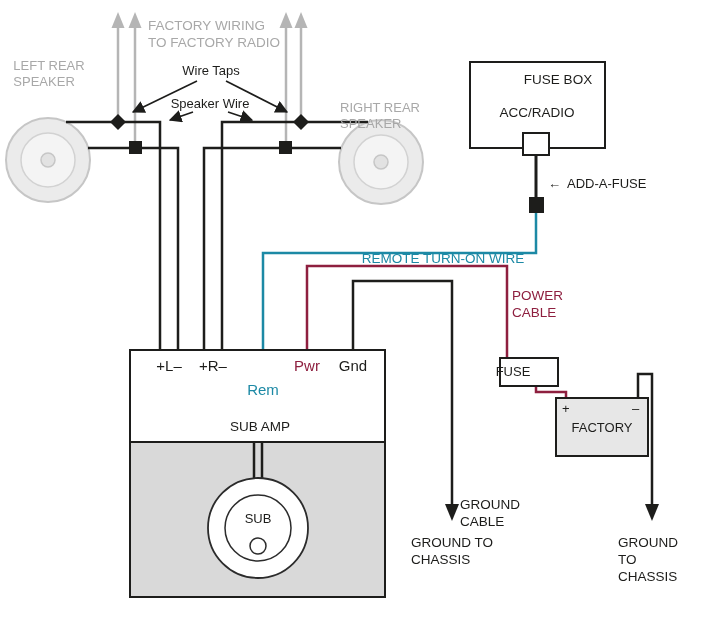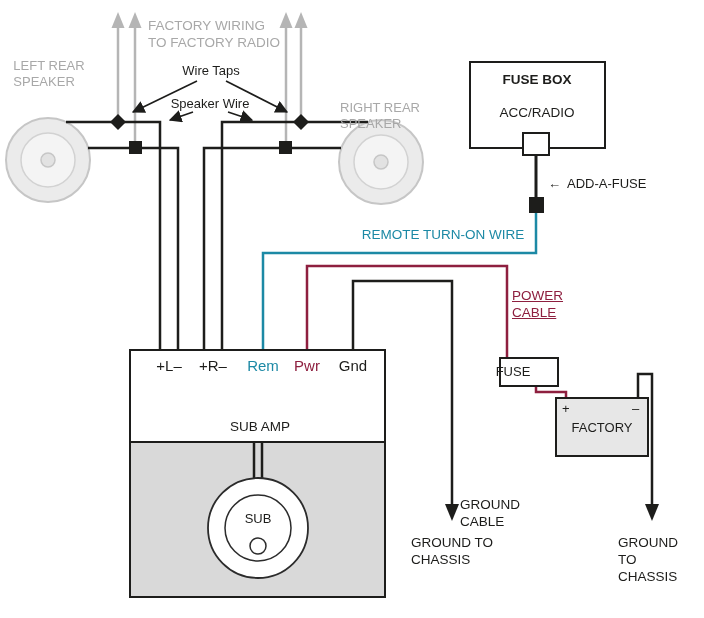--- a/index.html
+++ b/index.html
@@ -114,7 +114,7 @@
   <div class="lbl c f13" style="left:211px;top:63px;">Wire Taps</div>
   <div class="lbl c f13" style="left:210px;top:96px;">Speaker Wire</div>
 
-  <div class="lbl c f135" style="left:537px;top:72px;font-weight:bold;">FUSE BOX</div>
+  <div class="lbl c f135" style="left:558px;top:72px;">FUSE BOX</div>
   <div class="lbl c f135" style="left:537px;top:105px;">ACC/RADIO</div>
 
   <div class="lbl f13 row" style="left:548px;top:176px;">

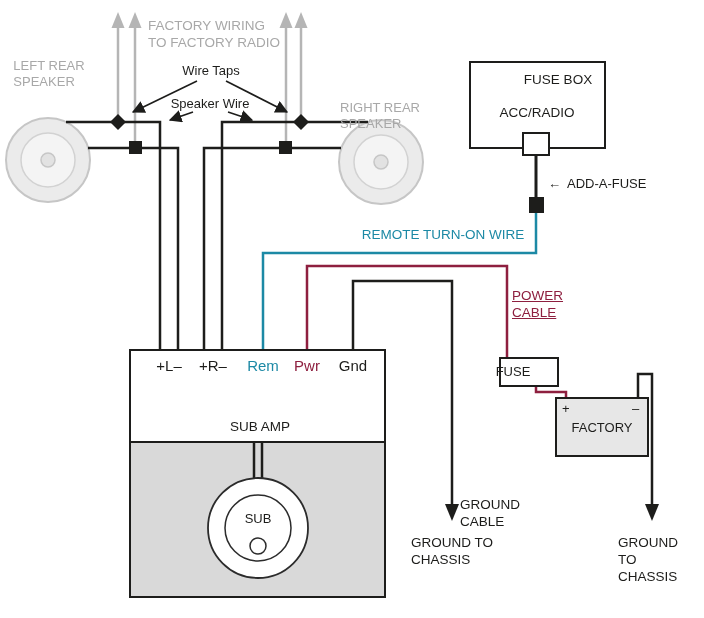--- a/index.html
+++ b/index.html
@@ -9,7 +9,7 @@
   .lbl{position:absolute;z-index:2;white-space:pre-line;line-height:1.25;color:#1d1d1b;}
   .c{transform:translateX(-50%);text-align:left;}
   .gray{color:#a8a8a8;}
-  .teal{color:#1c89a5;}
+  .teal{color:#1c89a5;margin-top:24px;}
   .maroon{color:#8e1f3f;}
   .f13{font-size:13px;}
   .f135{font-size:13.5px;}

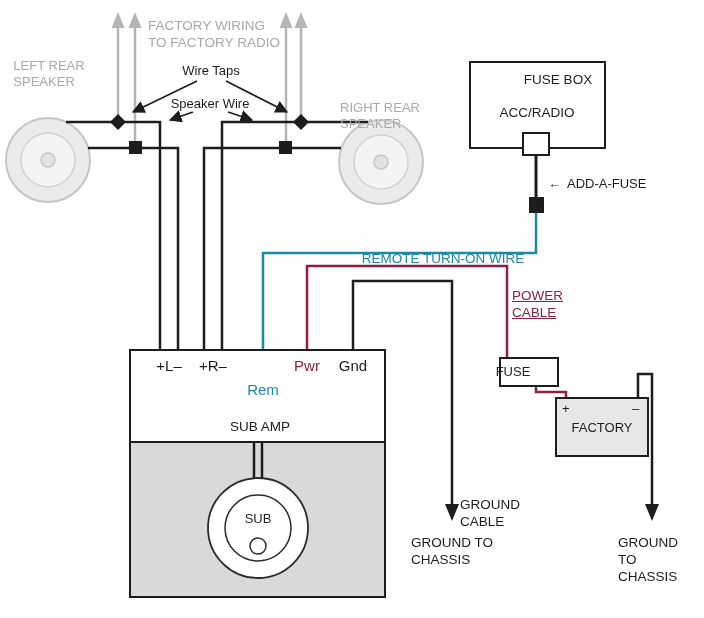--- a/index.html
+++ b/index.html
@@ -123,7 +123,7 @@
   </div>
 
   <div class="lbl c teal f135" style="left:443px;top:227px;">REMOTE TURN-ON WIRE</div>
-  <div class="lbl maroon f135" style="left:512px;top:288px;text-decoration:underline;">POWER
+  <div class="lbl maroon f135" style="left:512px;top:288px;">POWER
 CABLE</div>
   <div class="lbl c f13" style="left:513px;top:364px;">FUSE</div>
 

